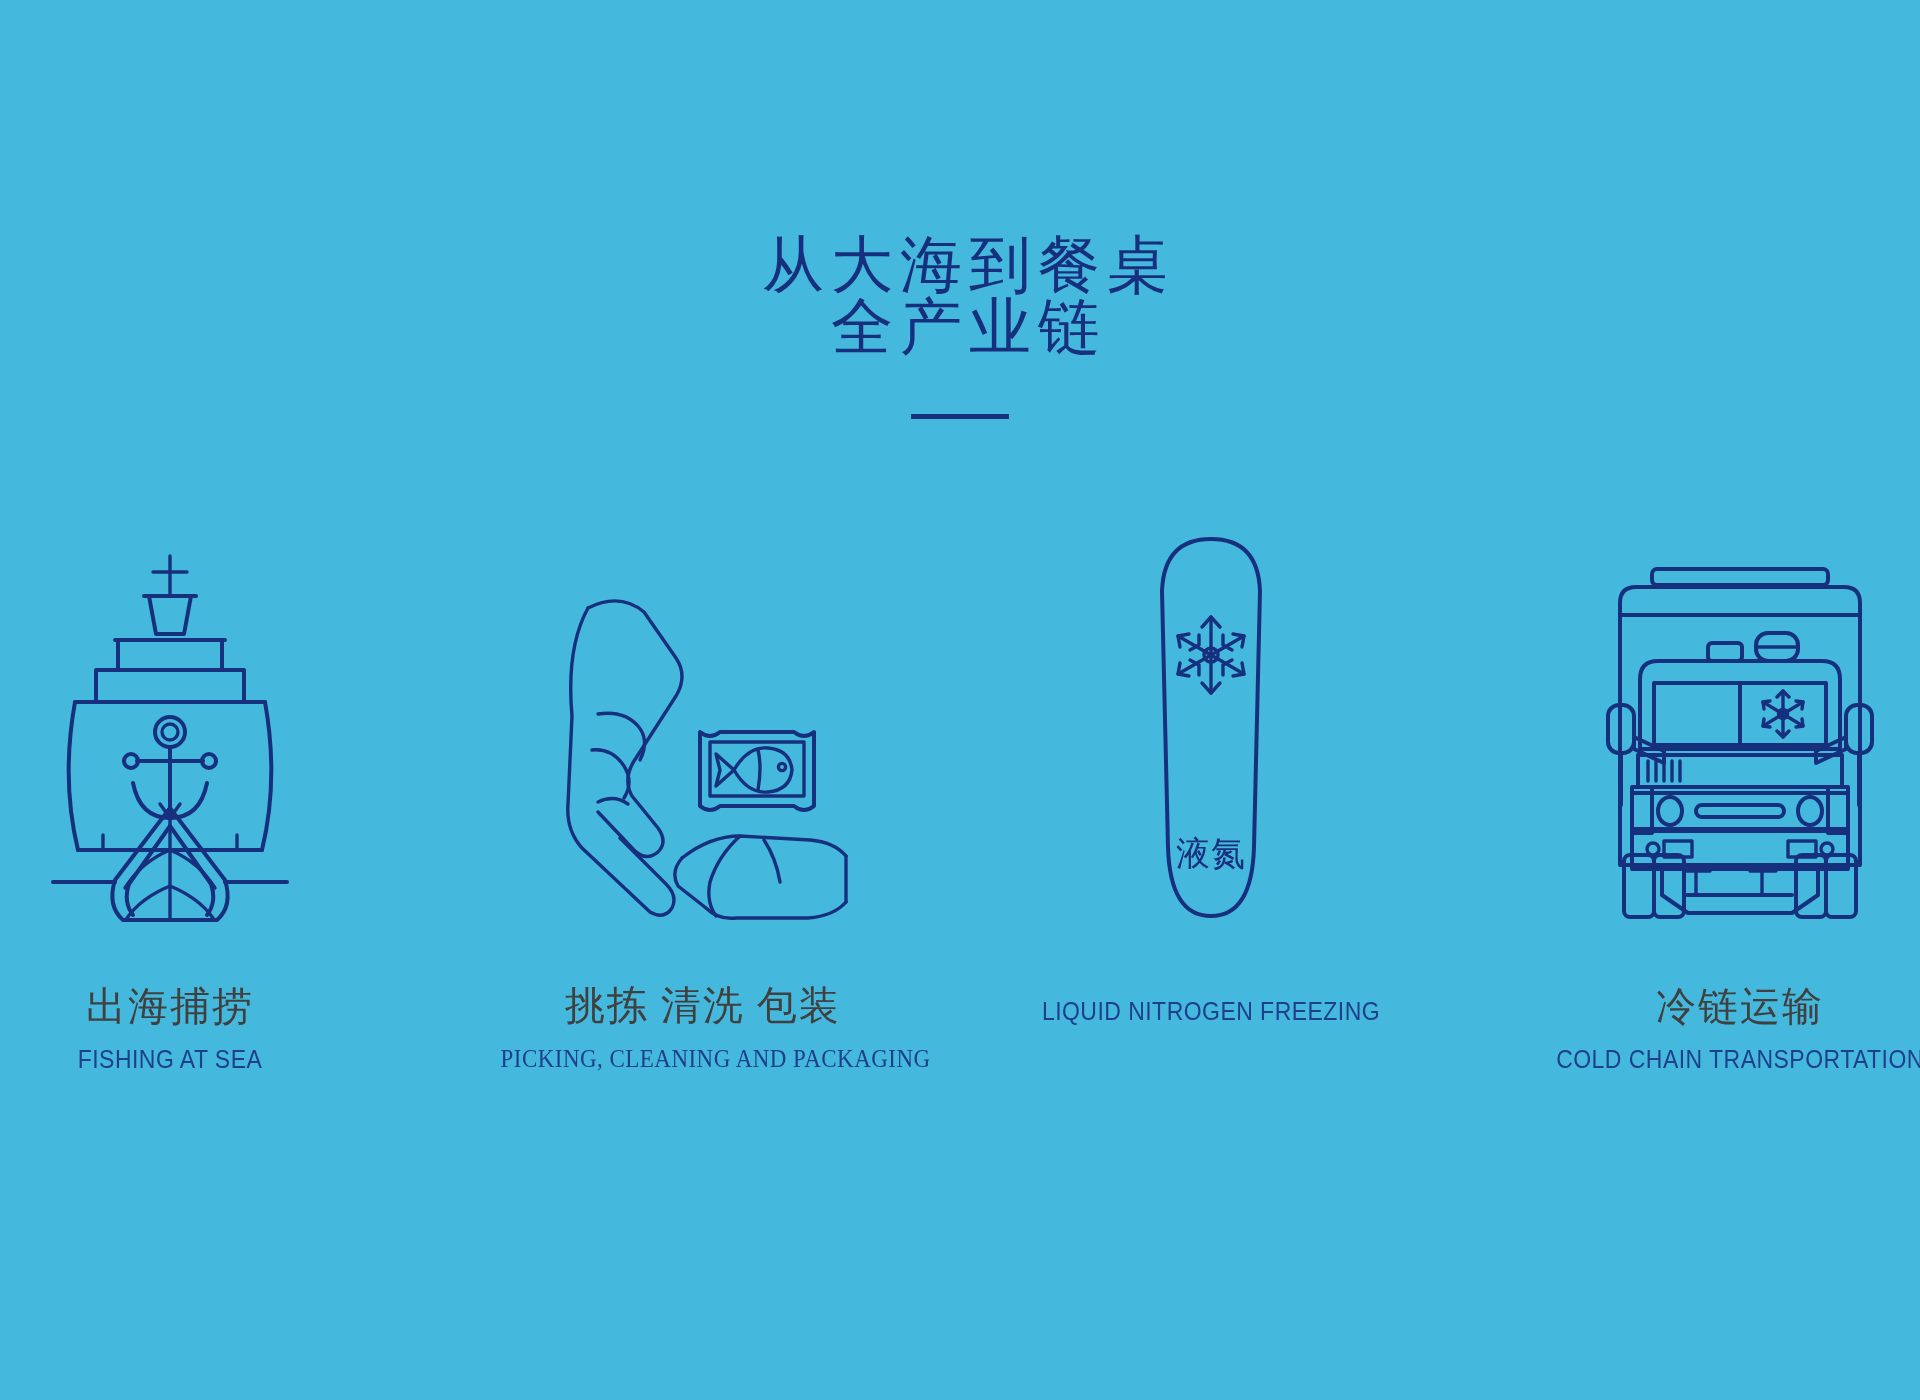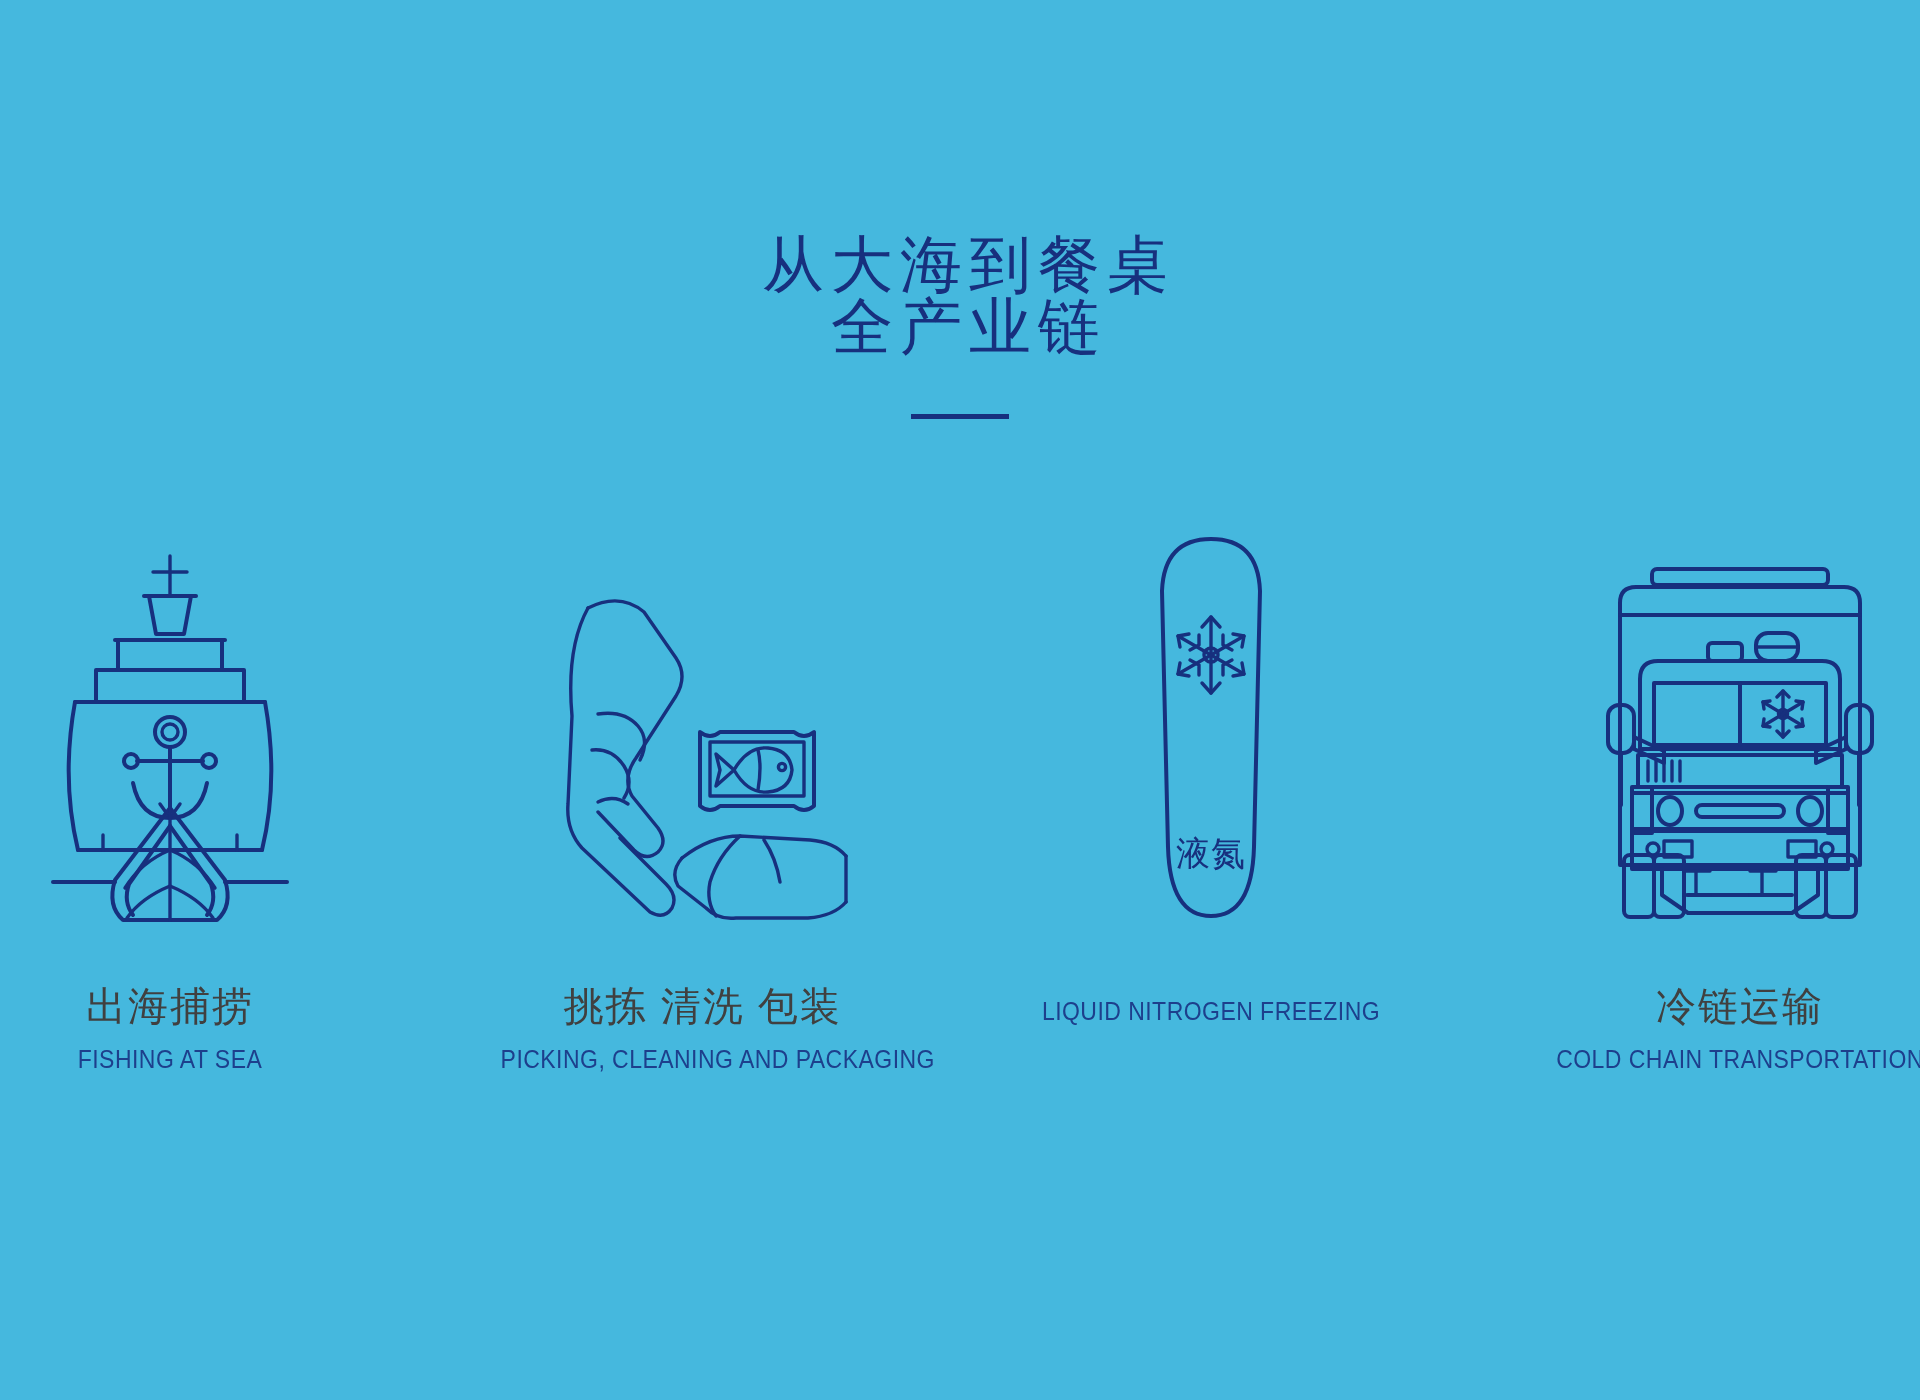--- a/index.html
+++ b/index.html
@@ -99,7 +99,7 @@
 
   
   .step-1 { transform: translateX(-72px); }
-  .step-2 { transform: translateX(-18px); }
+  .step-2 { transform: translateX(-18px); font-family: Liberation Serif, serif; }
   .step-3 { transform: translateX(12px); }
   .step-4 { transform: translateX(62px); }
 

